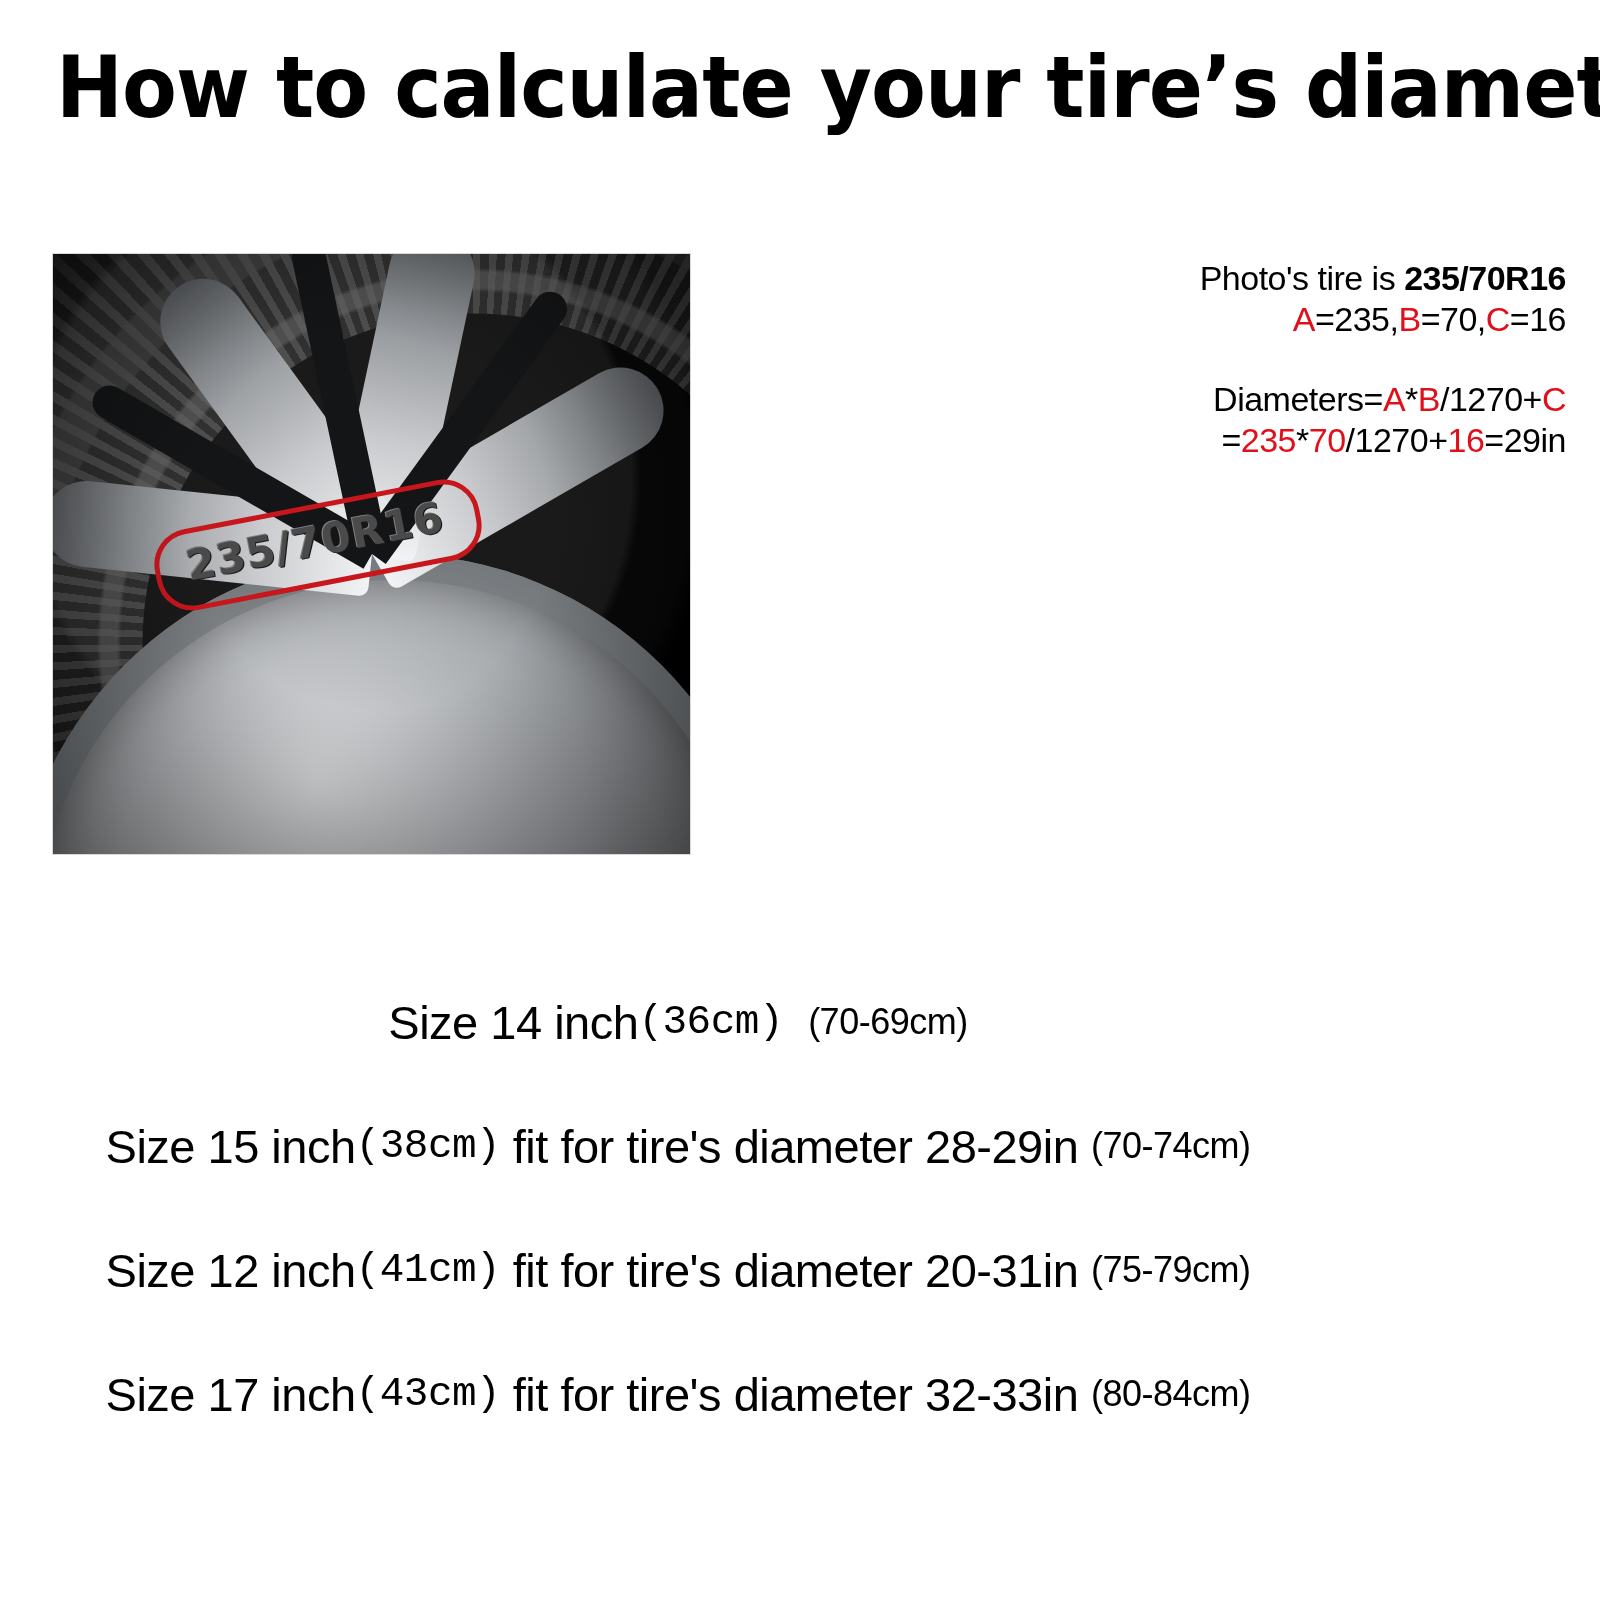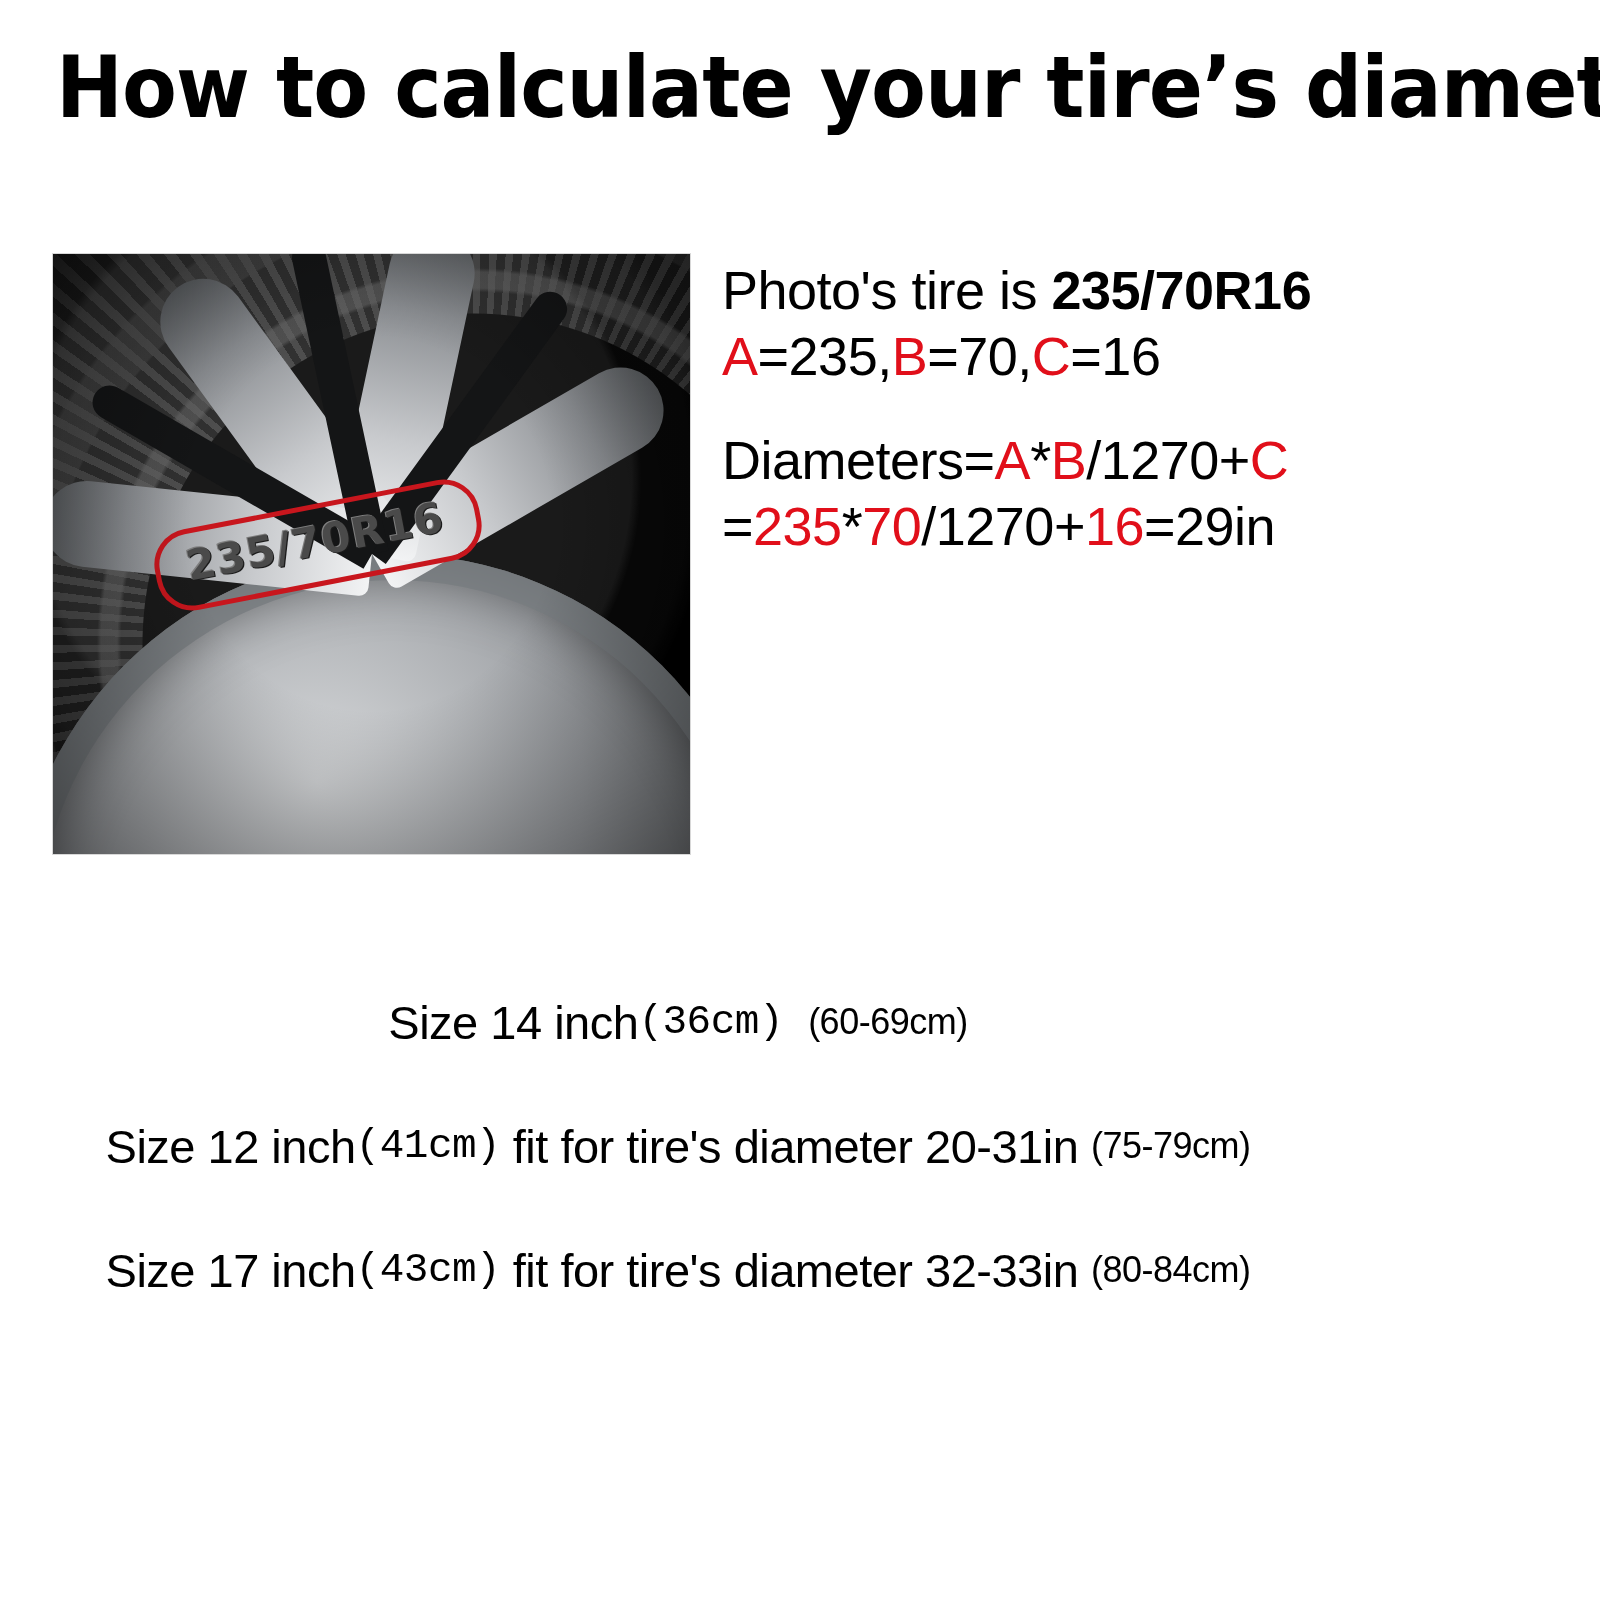--- a/index.html
+++ b/index.html
@@ -165,12 +165,13 @@
   
   .calc {
     position: absolute;
-    left: 722px;
+    left: 706px;
     top: 258px;
     width: 860px;
-    font-size: 54px;
+    font-size: 34px;
     line-height: 1.22;
     letter-spacing: -0.5px;
+    text-align: right;
   }
   .calc .ln { white-space: nowrap; }
   .calc .sp { height: 38px; }

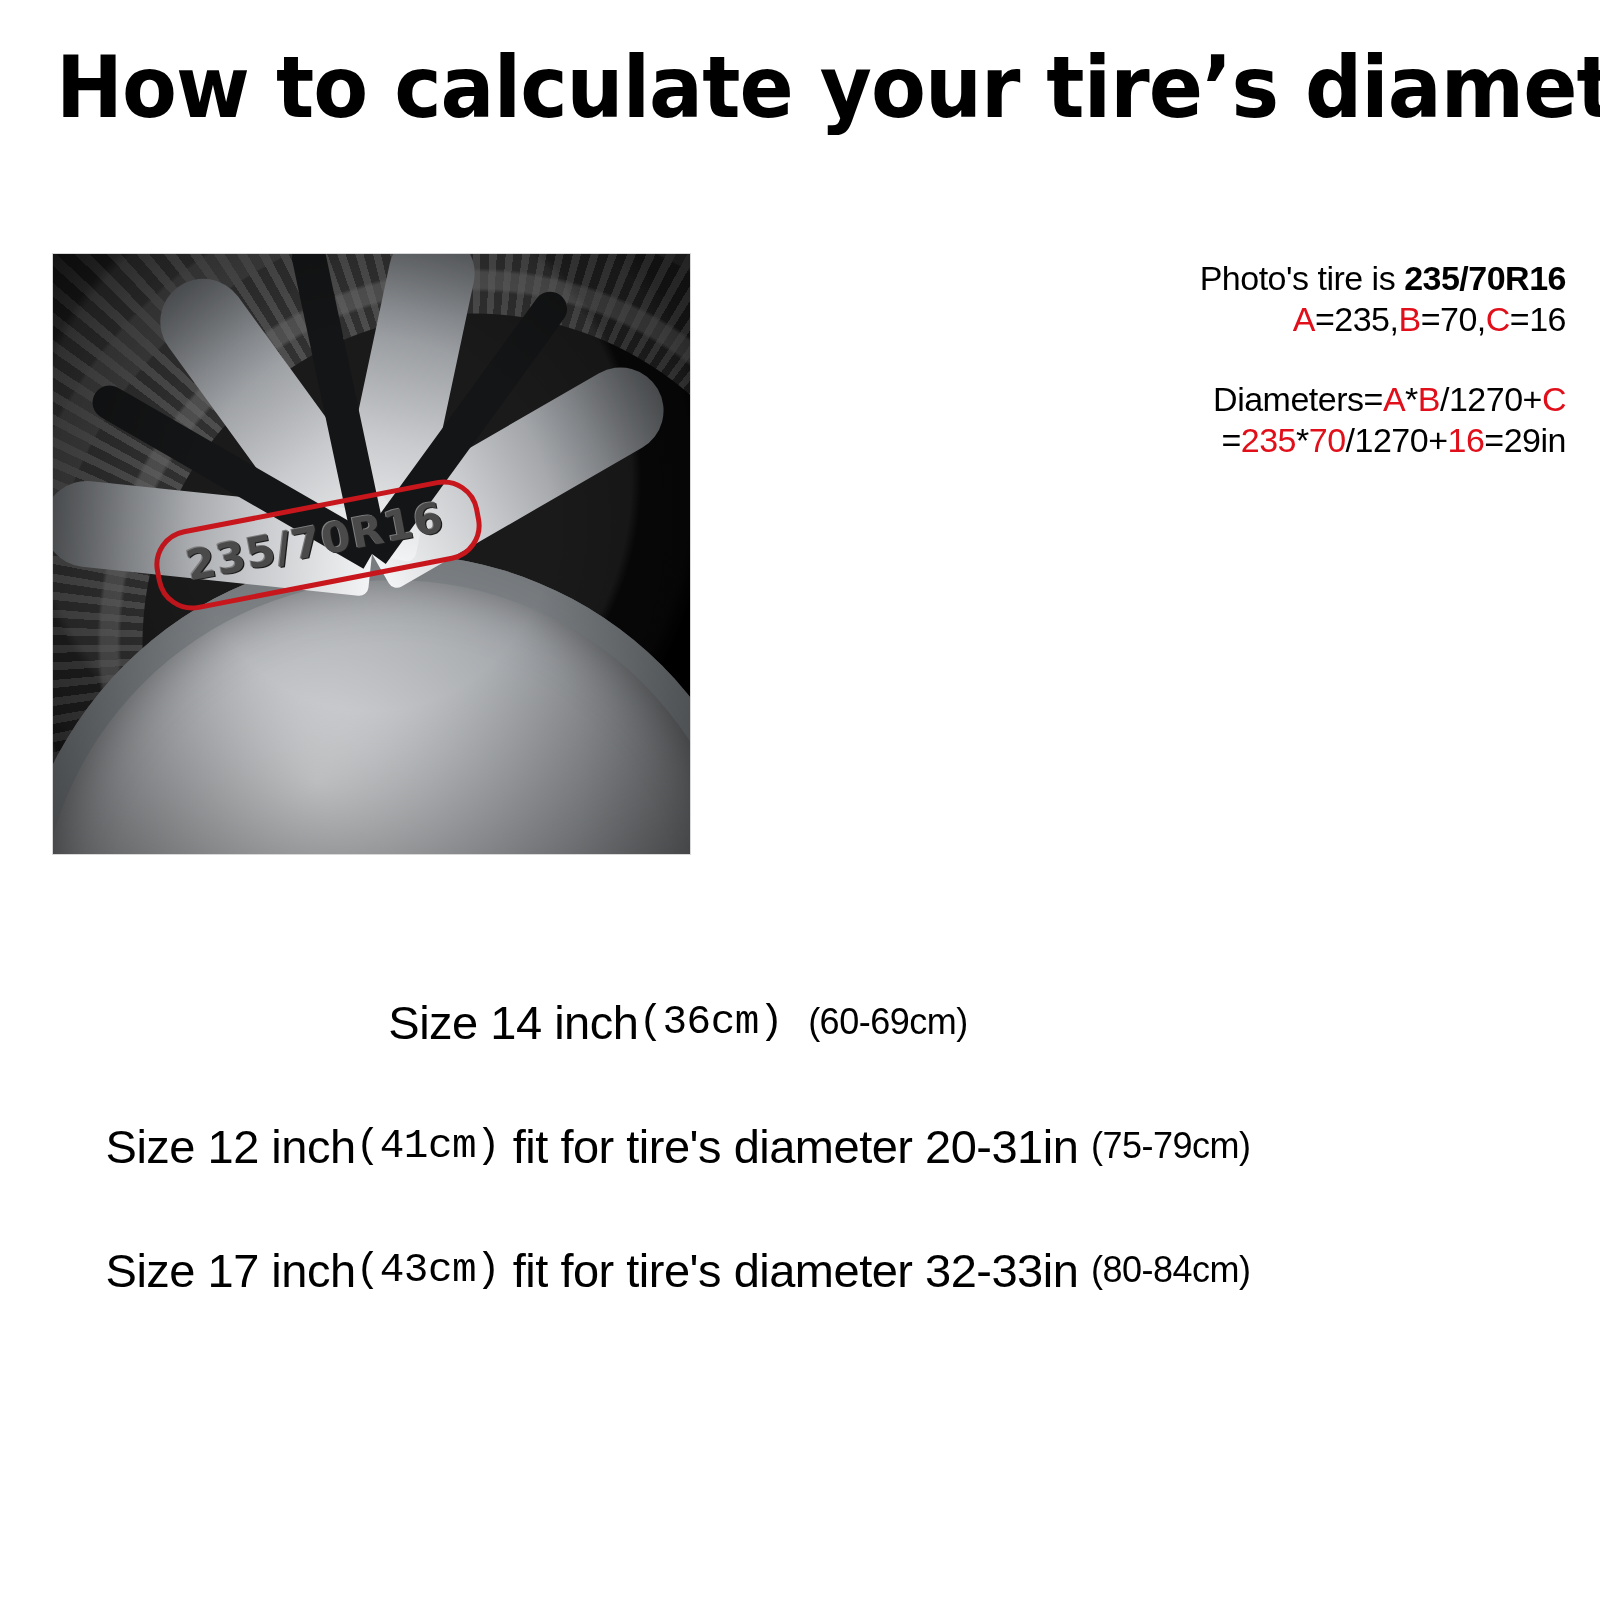--- a/index.html
+++ b/index.html
@@ -252,7 +252,7 @@
         <span class="mid">(36cm)</span>
         <span>&nbsp;</span>
         <span>&nbsp;</span>
-        <span class="small">(60-69cm)</span>
+        <span class="small">(70-69cm)</span>
     </div>
     <div class="size-row">
       <span>Size 12 inch</span>

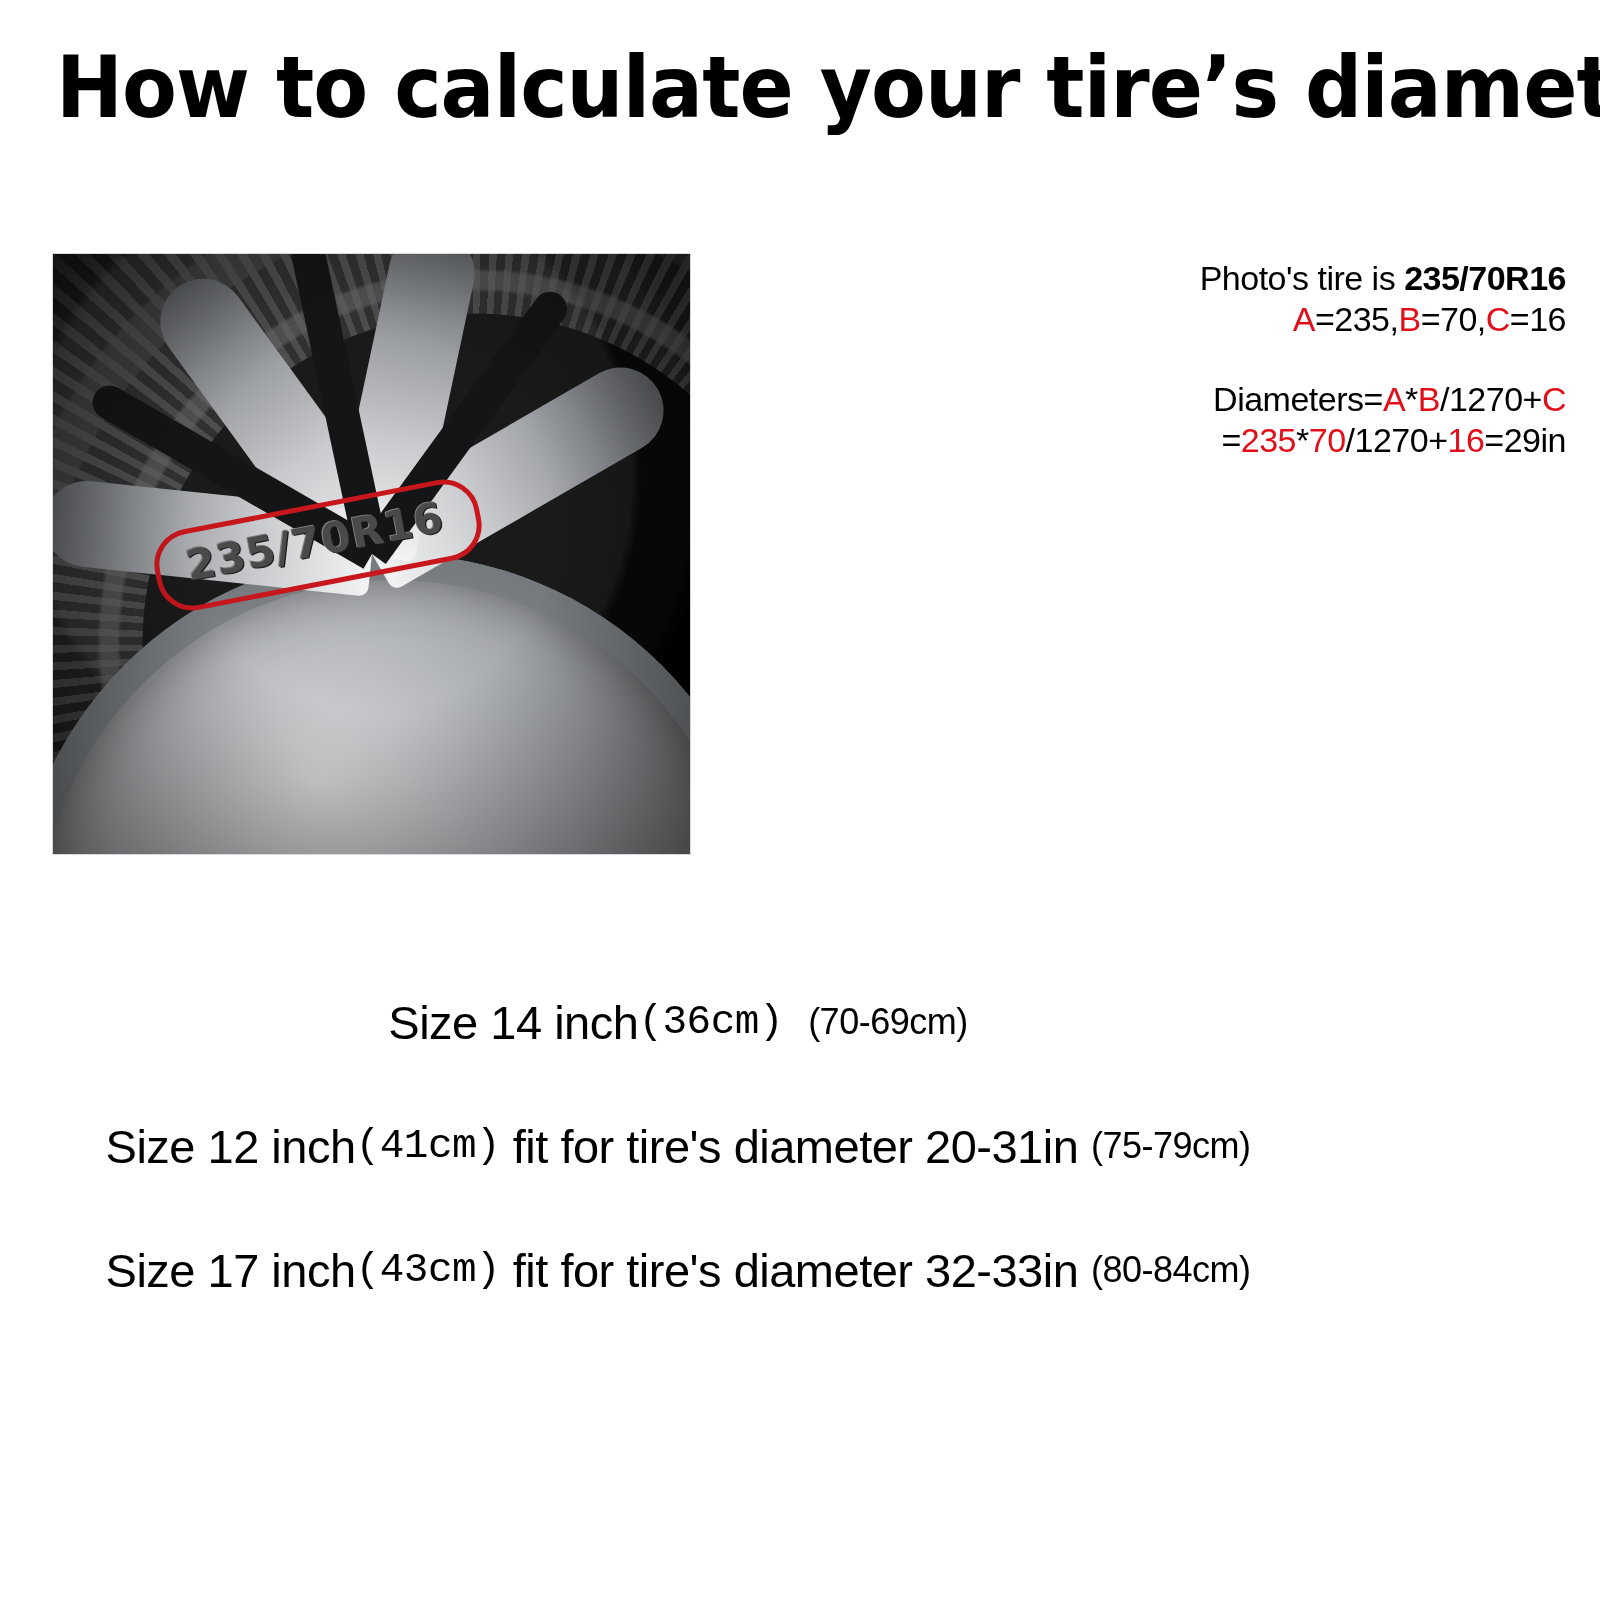--- a/index.html
+++ b/index.html
@@ -255,6 +255,14 @@
         <span class="small">(70-69cm)</span>
     </div>
     <div class="size-row">
+      <span>Size 15 inch</span>
+        <span class="mid">(38cm)</span>
+        <span>&nbsp;</span>
+        <span>fit for tire's diameter 28-29in</span>
+        <span>&nbsp;</span>
+        <span class="small">(70-74cm)</span>
+    </div>
+    <div class="size-row">
       <span>Size 12 inch</span>
         <span class="mid">(41cm)</span>
         <span>&nbsp;</span>

